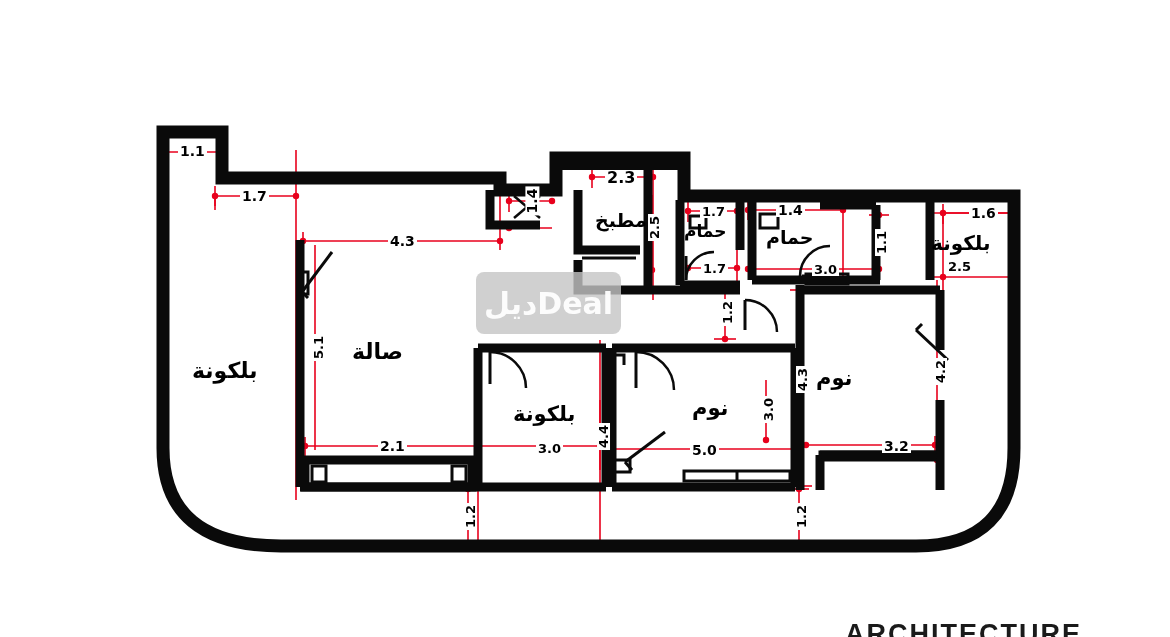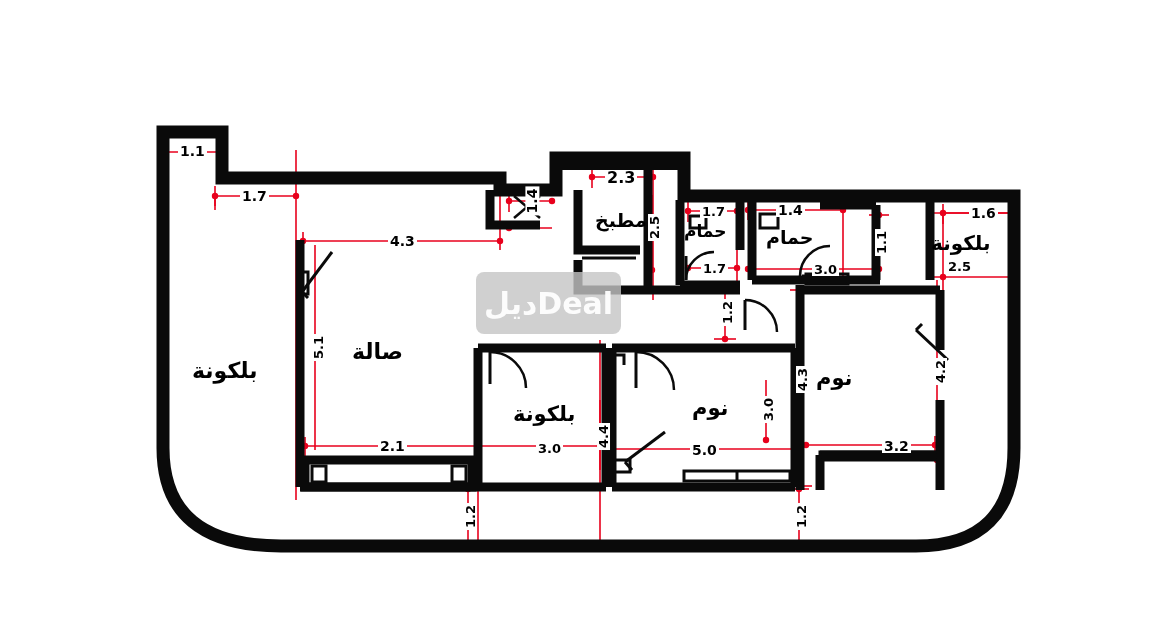--- a/index.html
+++ b/index.html
@@ -420,6 +420,7 @@
     <span id="watermark-text">ديلDeal</span>
   </div>
 
+  <div id="footer-text">ARCHITECTURE</div>
 
 </div>
 

